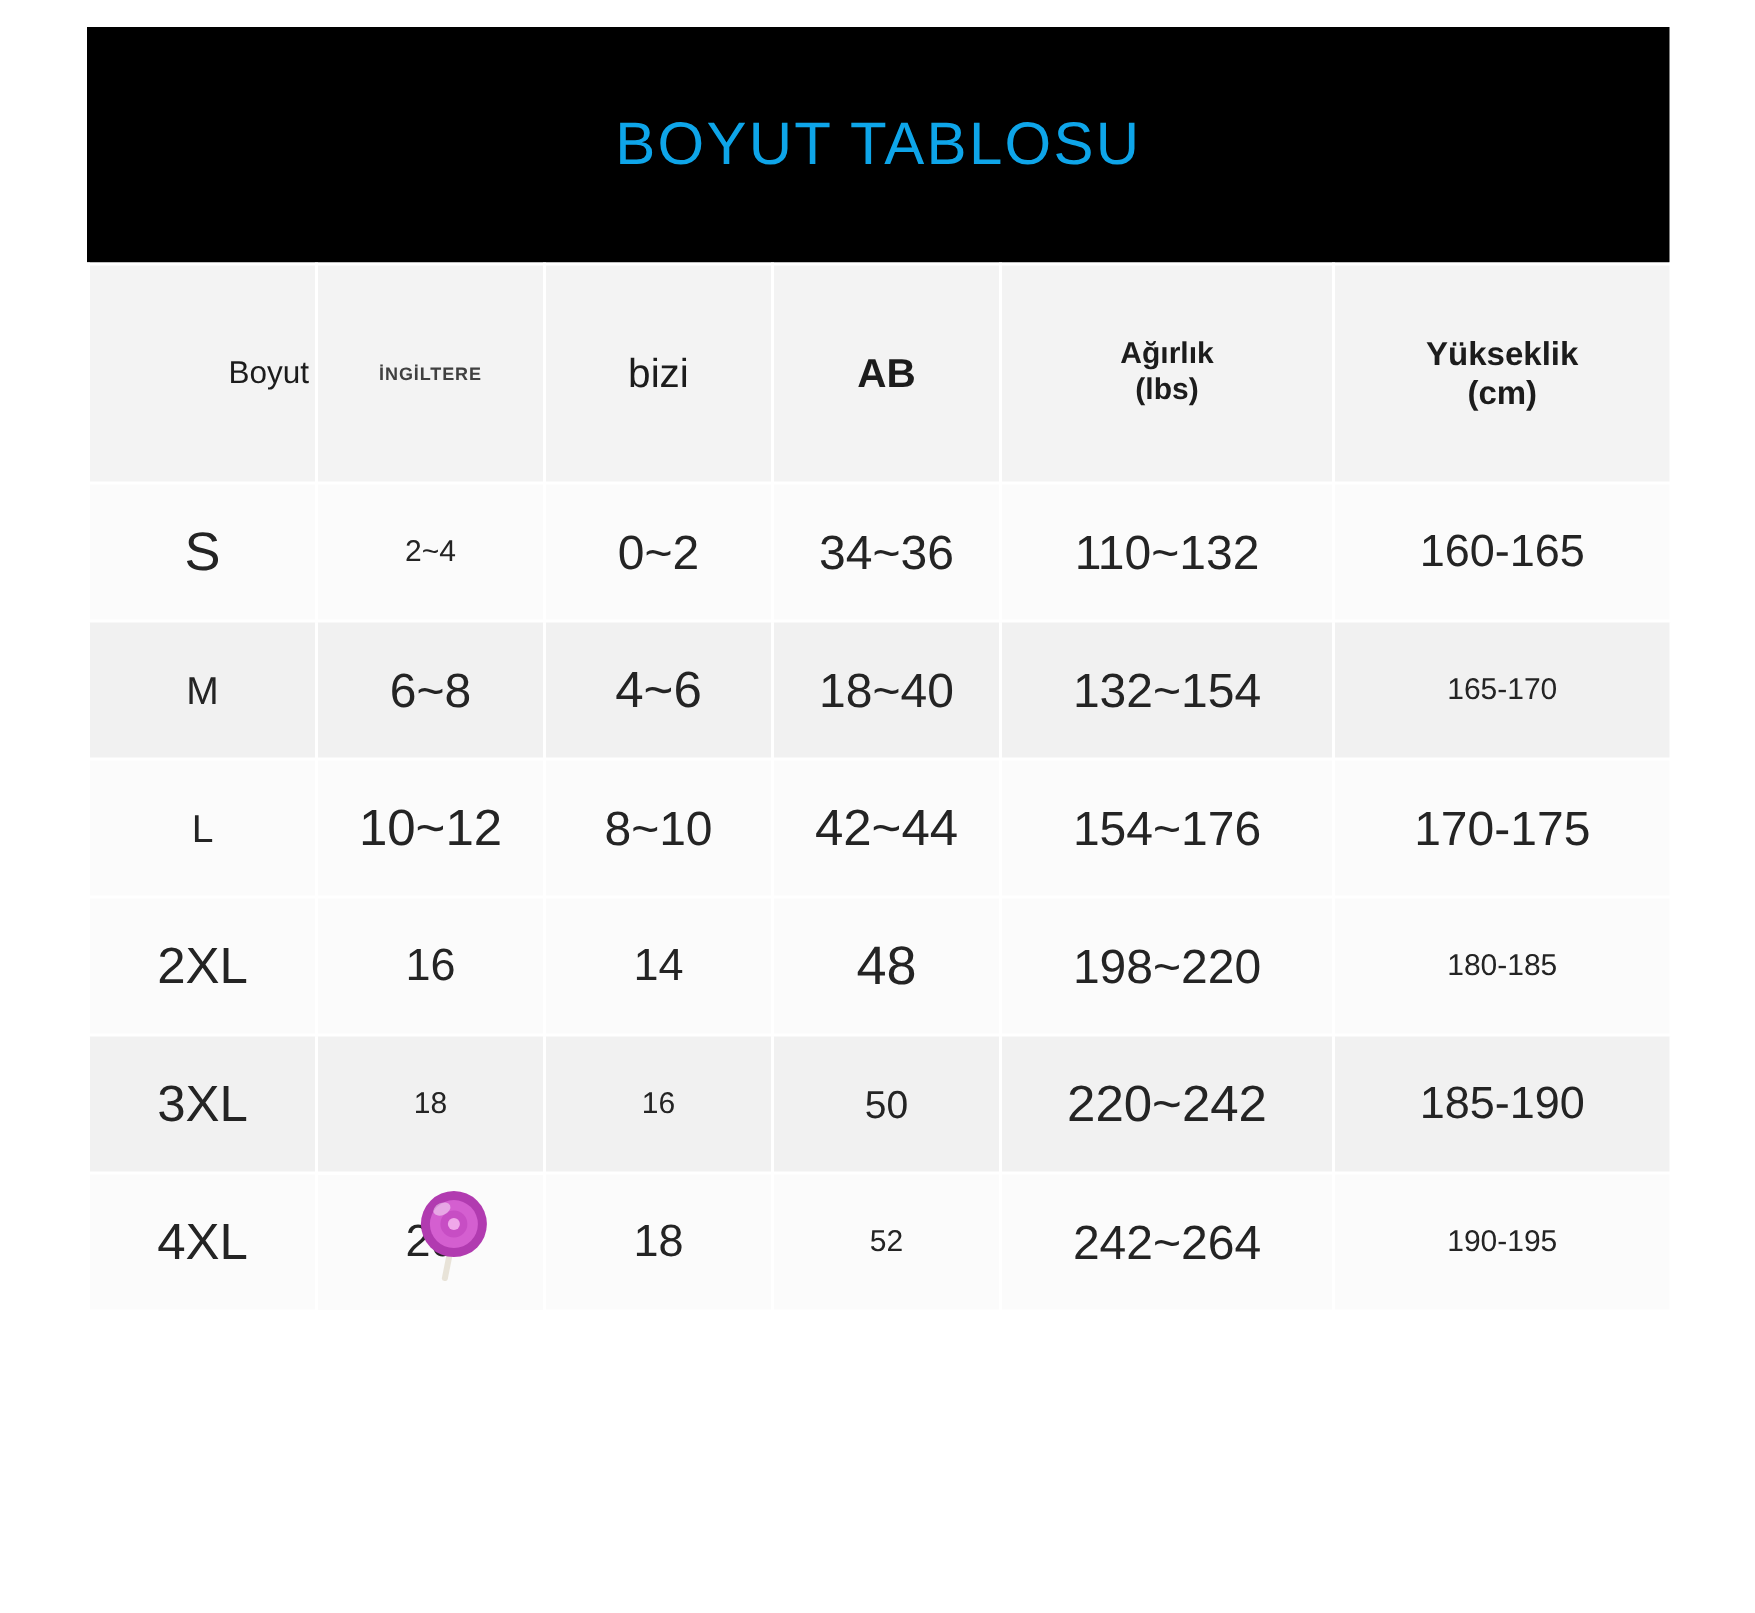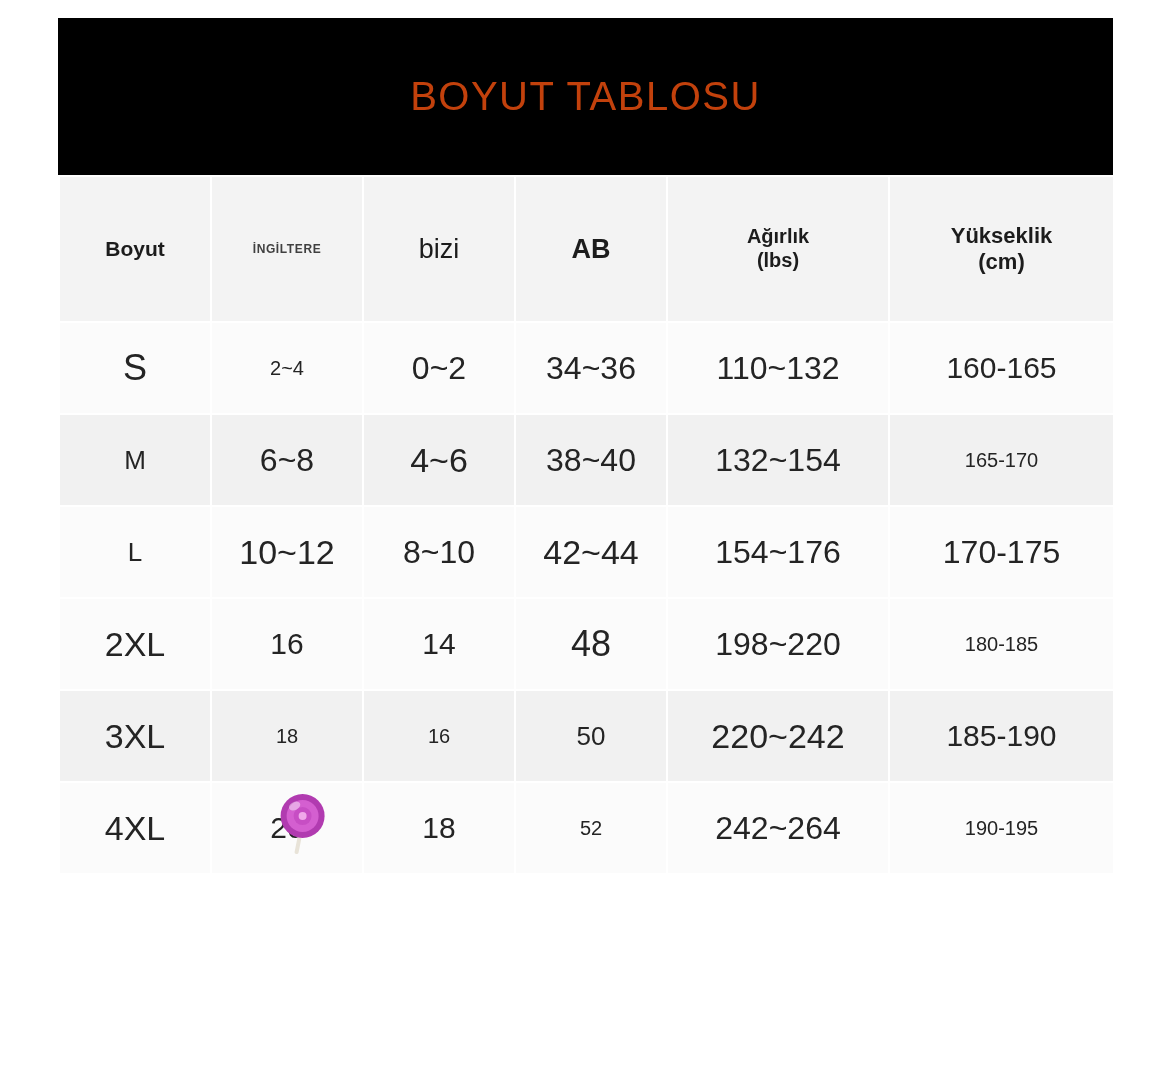--- a/index.html
+++ b/index.html
@@ -32,7 +32,7 @@
     box-sizing: border-box;
   }
   .title-bar .title-text {
-    color: #c2410c;
+    color: #0ea5e9;
     font-size: 40px;
     letter-spacing: 1.5px;
     font-weight: 500;

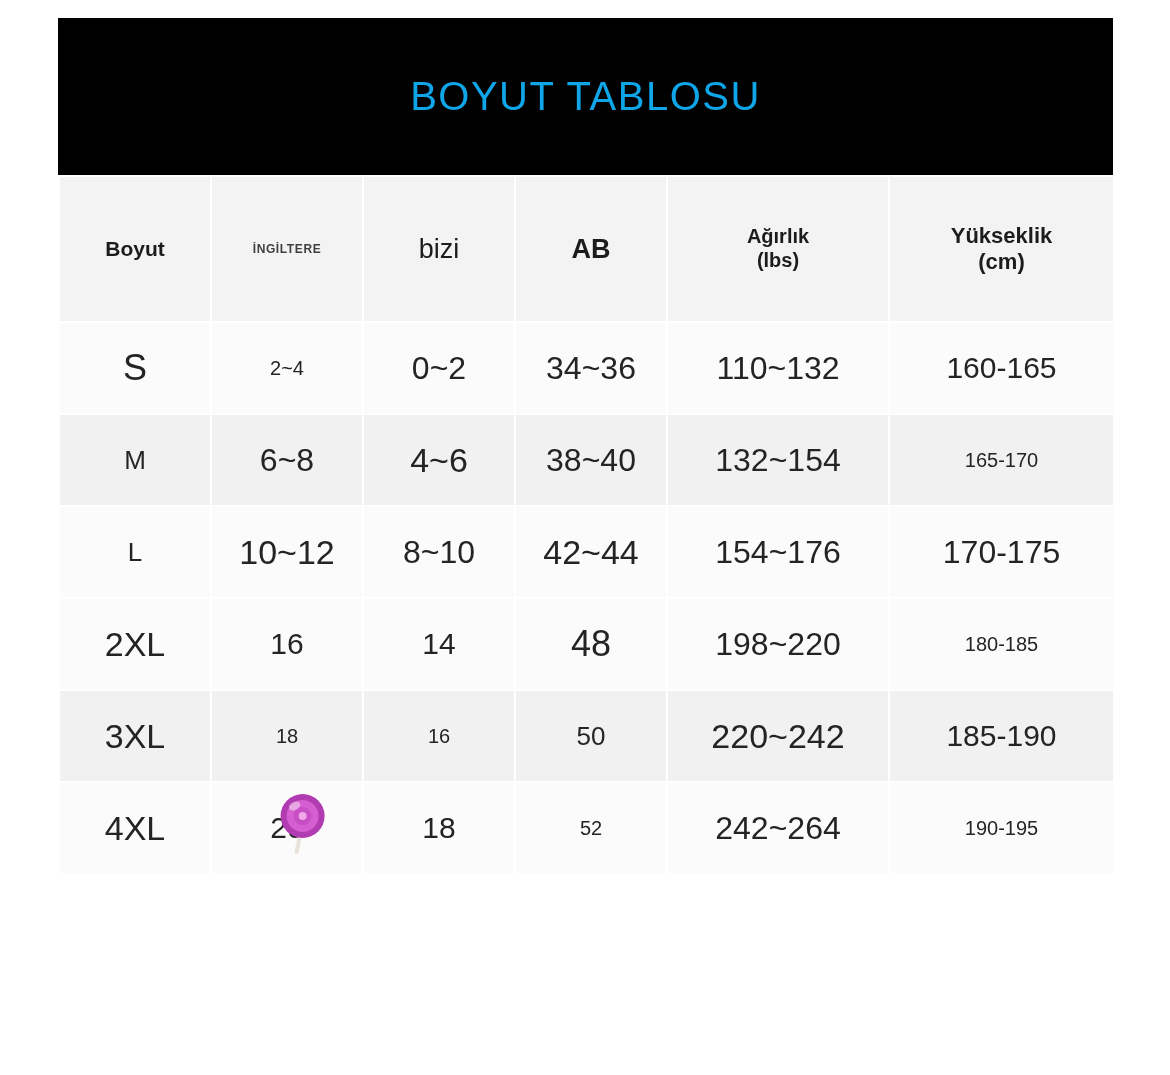--- a/index.html
+++ b/index.html
@@ -61,7 +61,7 @@
     padding: 0 4px;
     box-sizing: border-box;
   }
-  thead th.h-boyut { font-size: 21px; font-weight: 700; }
+  thead th.h-boyut { font-size: 21px; font-weight: 400; text-align: right; }
   thead th.h-uk { font-size: 12px; font-weight: 600; letter-spacing: 0.6px; color: #404040; }
   thead th.h-bizi { font-size: 27px; font-weight: 500; }
   thead th.h-ab { font-size: 27px; font-weight: 700; }

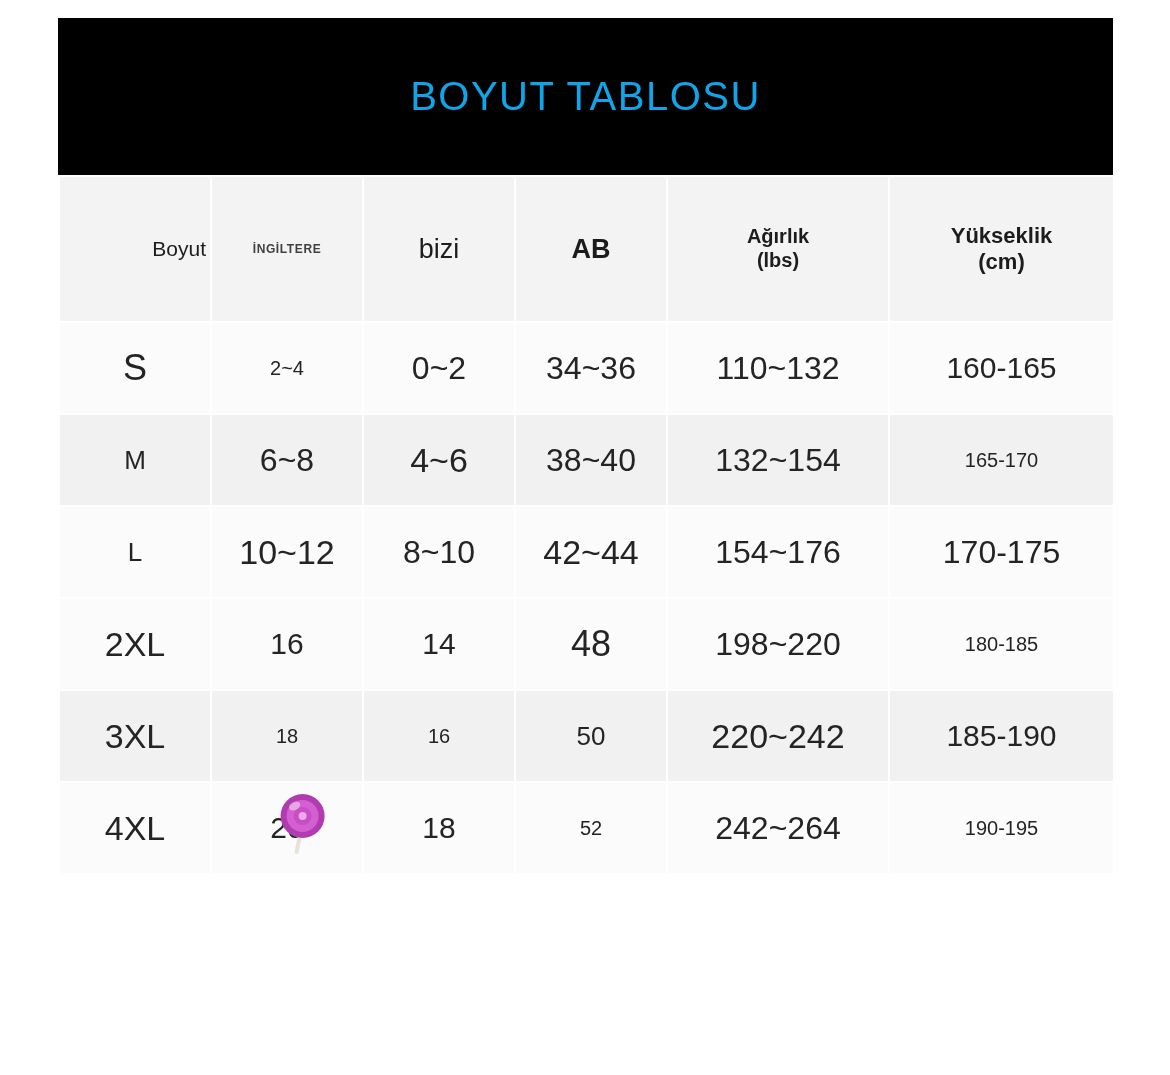--- a/index.html
+++ b/index.html
@@ -150,7 +150,7 @@
           <td class="s-26">M</td>
           <td class="s-32">6~8</td>
           <td class="s-34">4~6</td>
-          <td class="s-32">38~40</td>
+          <td class="s-32">18~40</td>
           <td class="s-32">132~154</td>
           <td class="s-28">165-170</td>
         </tr>

